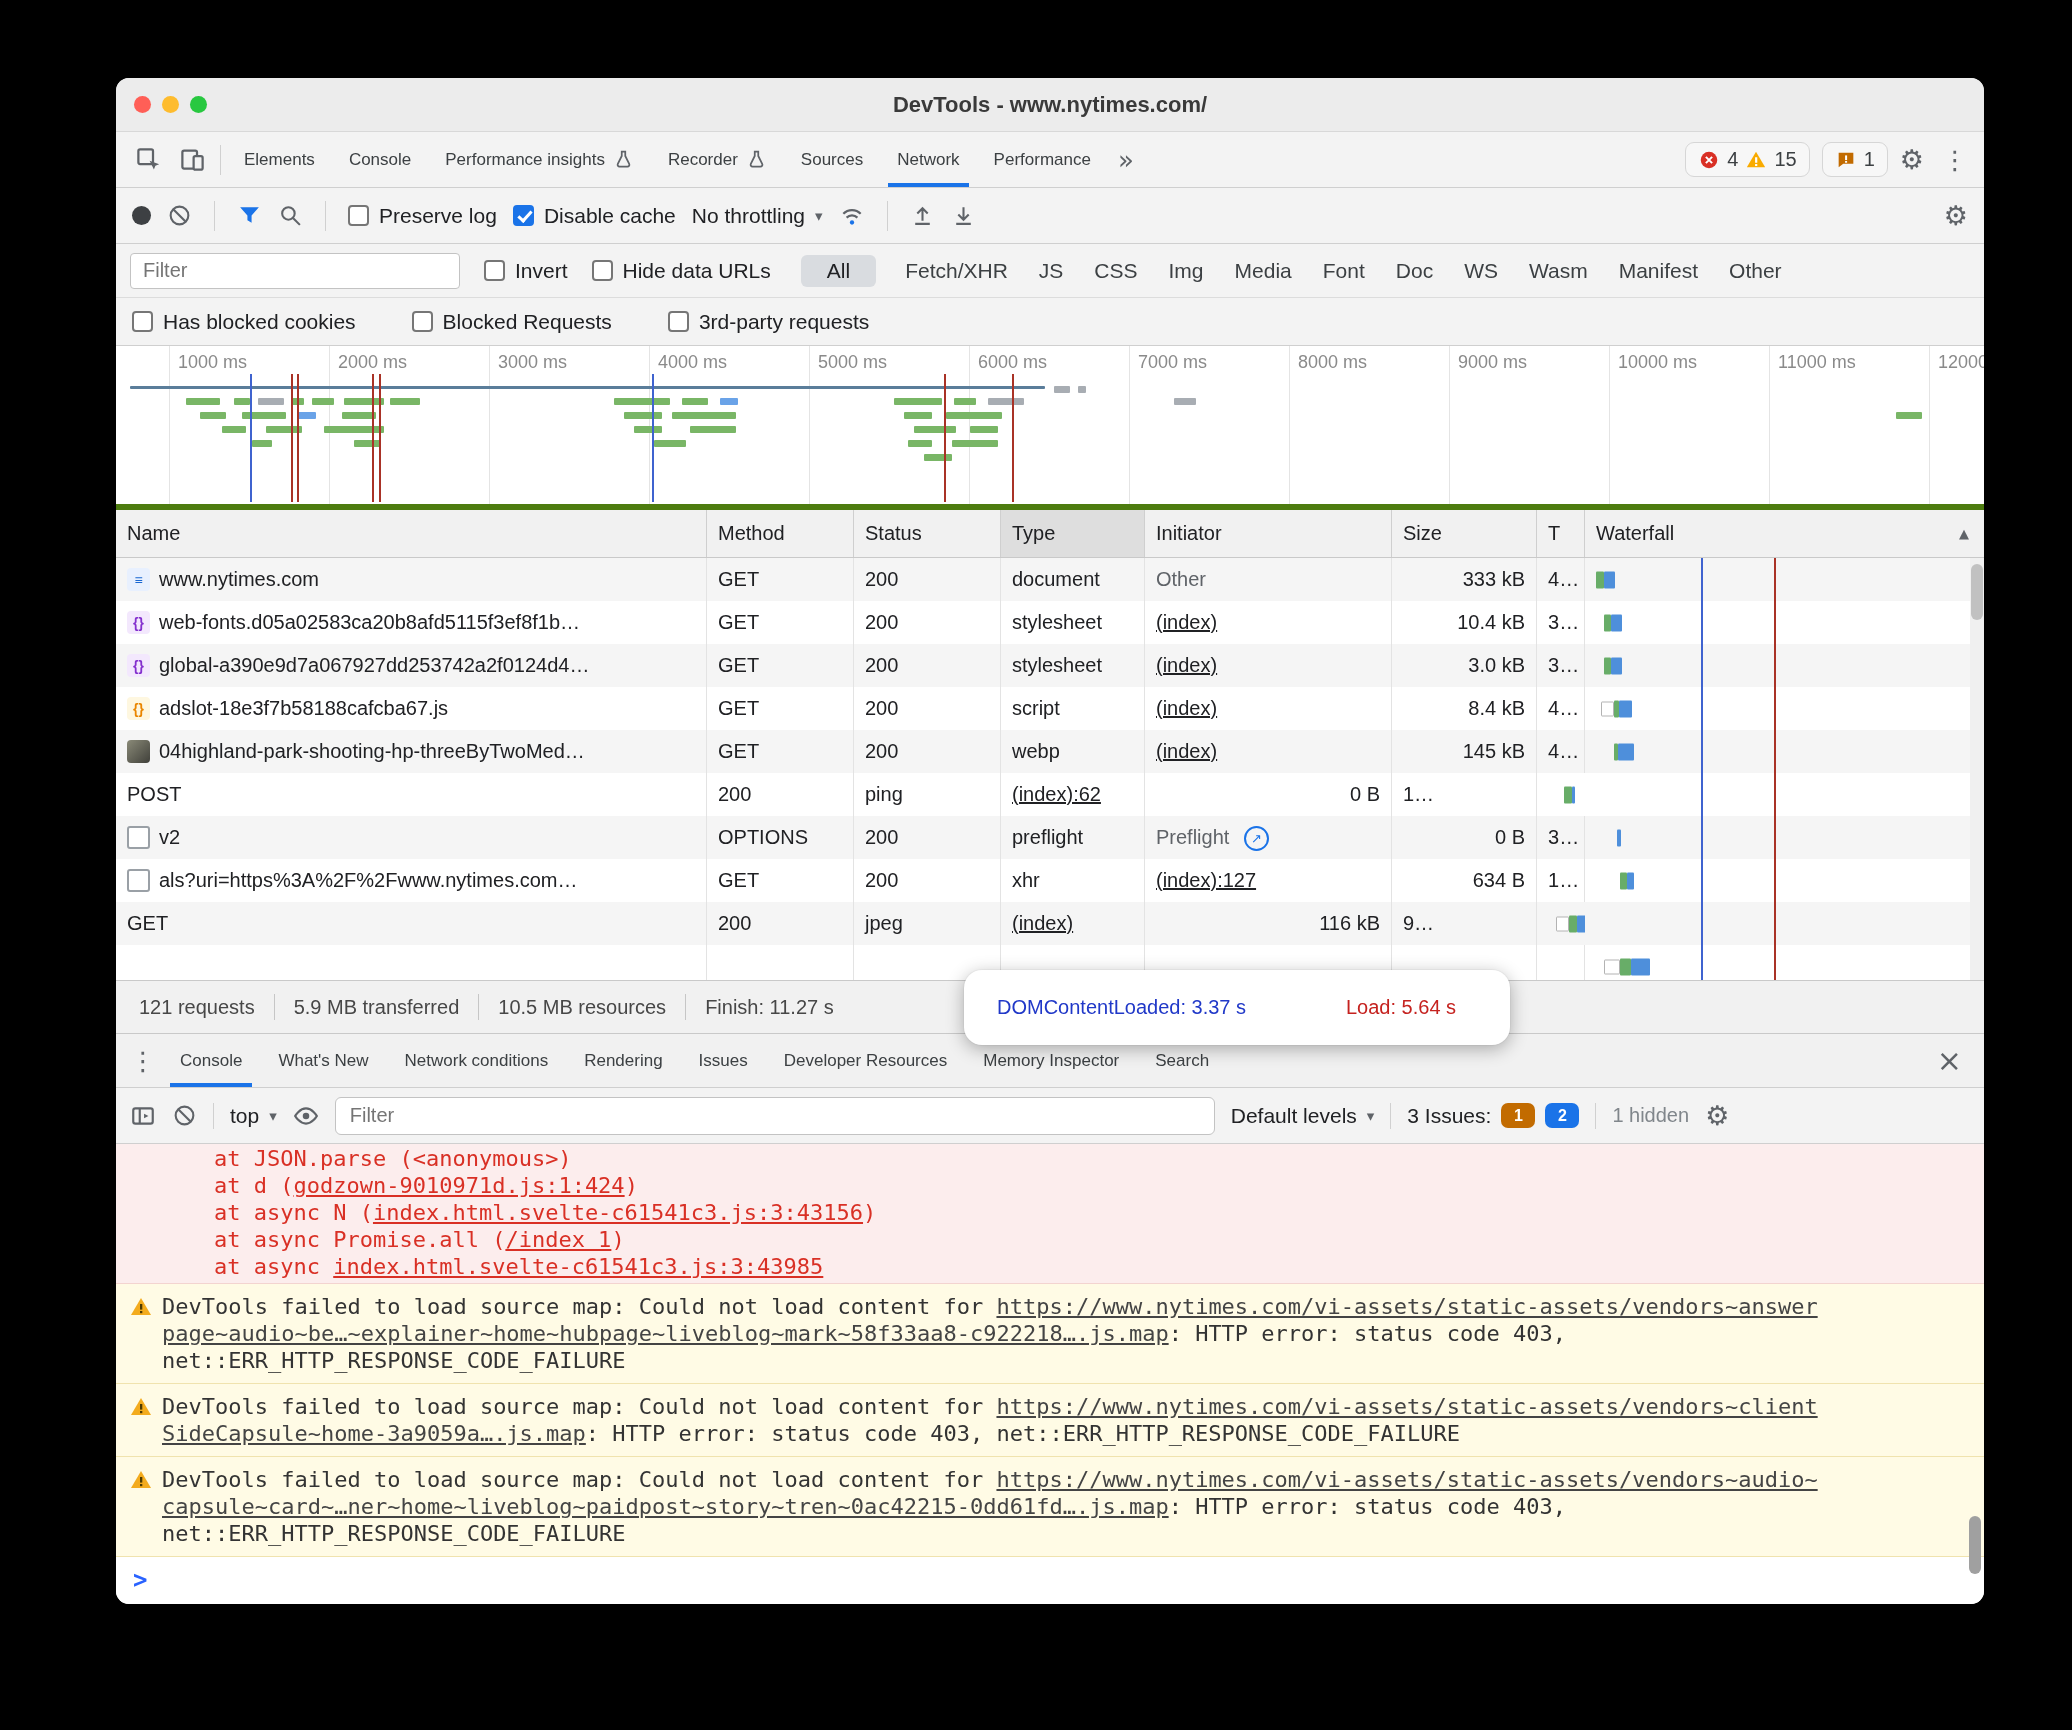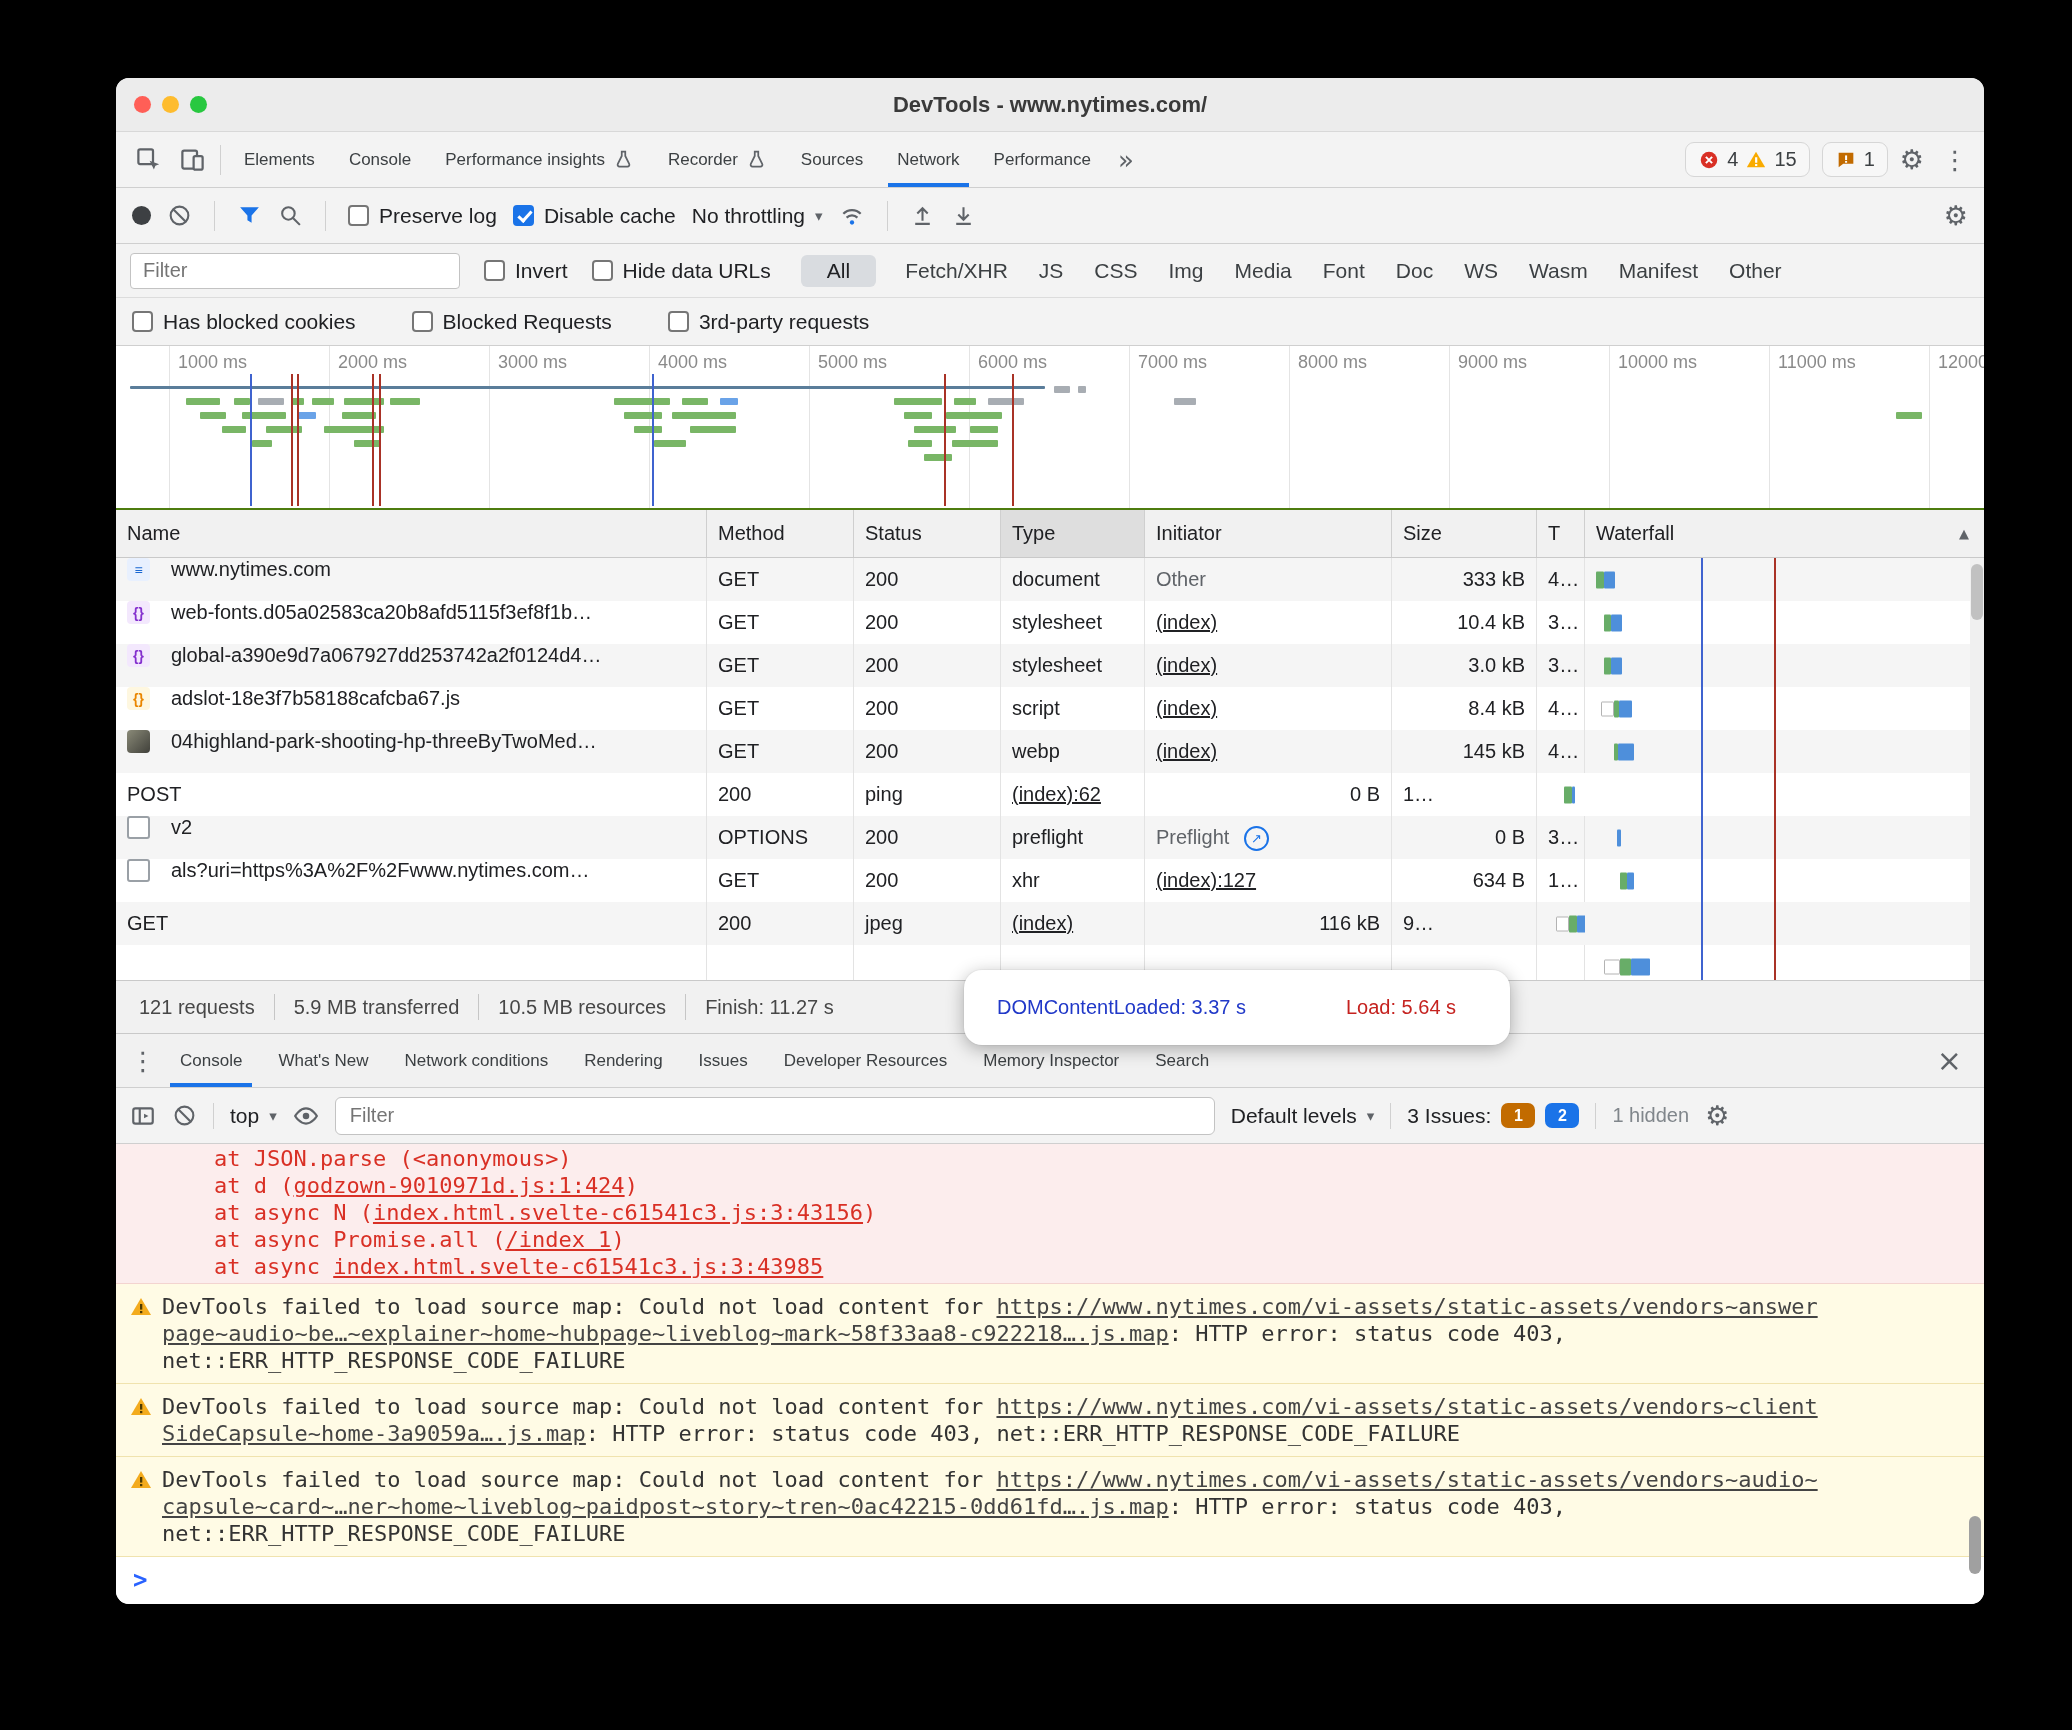--- a/index.html
+++ b/index.html
@@ -52,7 +52,7 @@
   .cookierow{top:220px;height:48px;background:#f3f3f3;border-bottom:1px solid #cfcfcf;display:flex;align-items:center;padding:0 16px;gap:56px}
 
   
-  .overview{top:268px;height:164px;background:#fff;border-bottom:2px solid #4d7c0f;overflow:hidden}
+  .overview{top:268px;height:164px;background:#fff;border-bottom:6px solid #4d7c0f;overflow:hidden}
   .tick{position:absolute;top:0;bottom:0;border-left:1px solid #e4e4e4}
   .tick-label{position:absolute;left:8px;top:6px;font-size:18px;color:#8a8a8a;white-space:nowrap}
   .ovbar{position:absolute;height:7px;border-radius:1px}

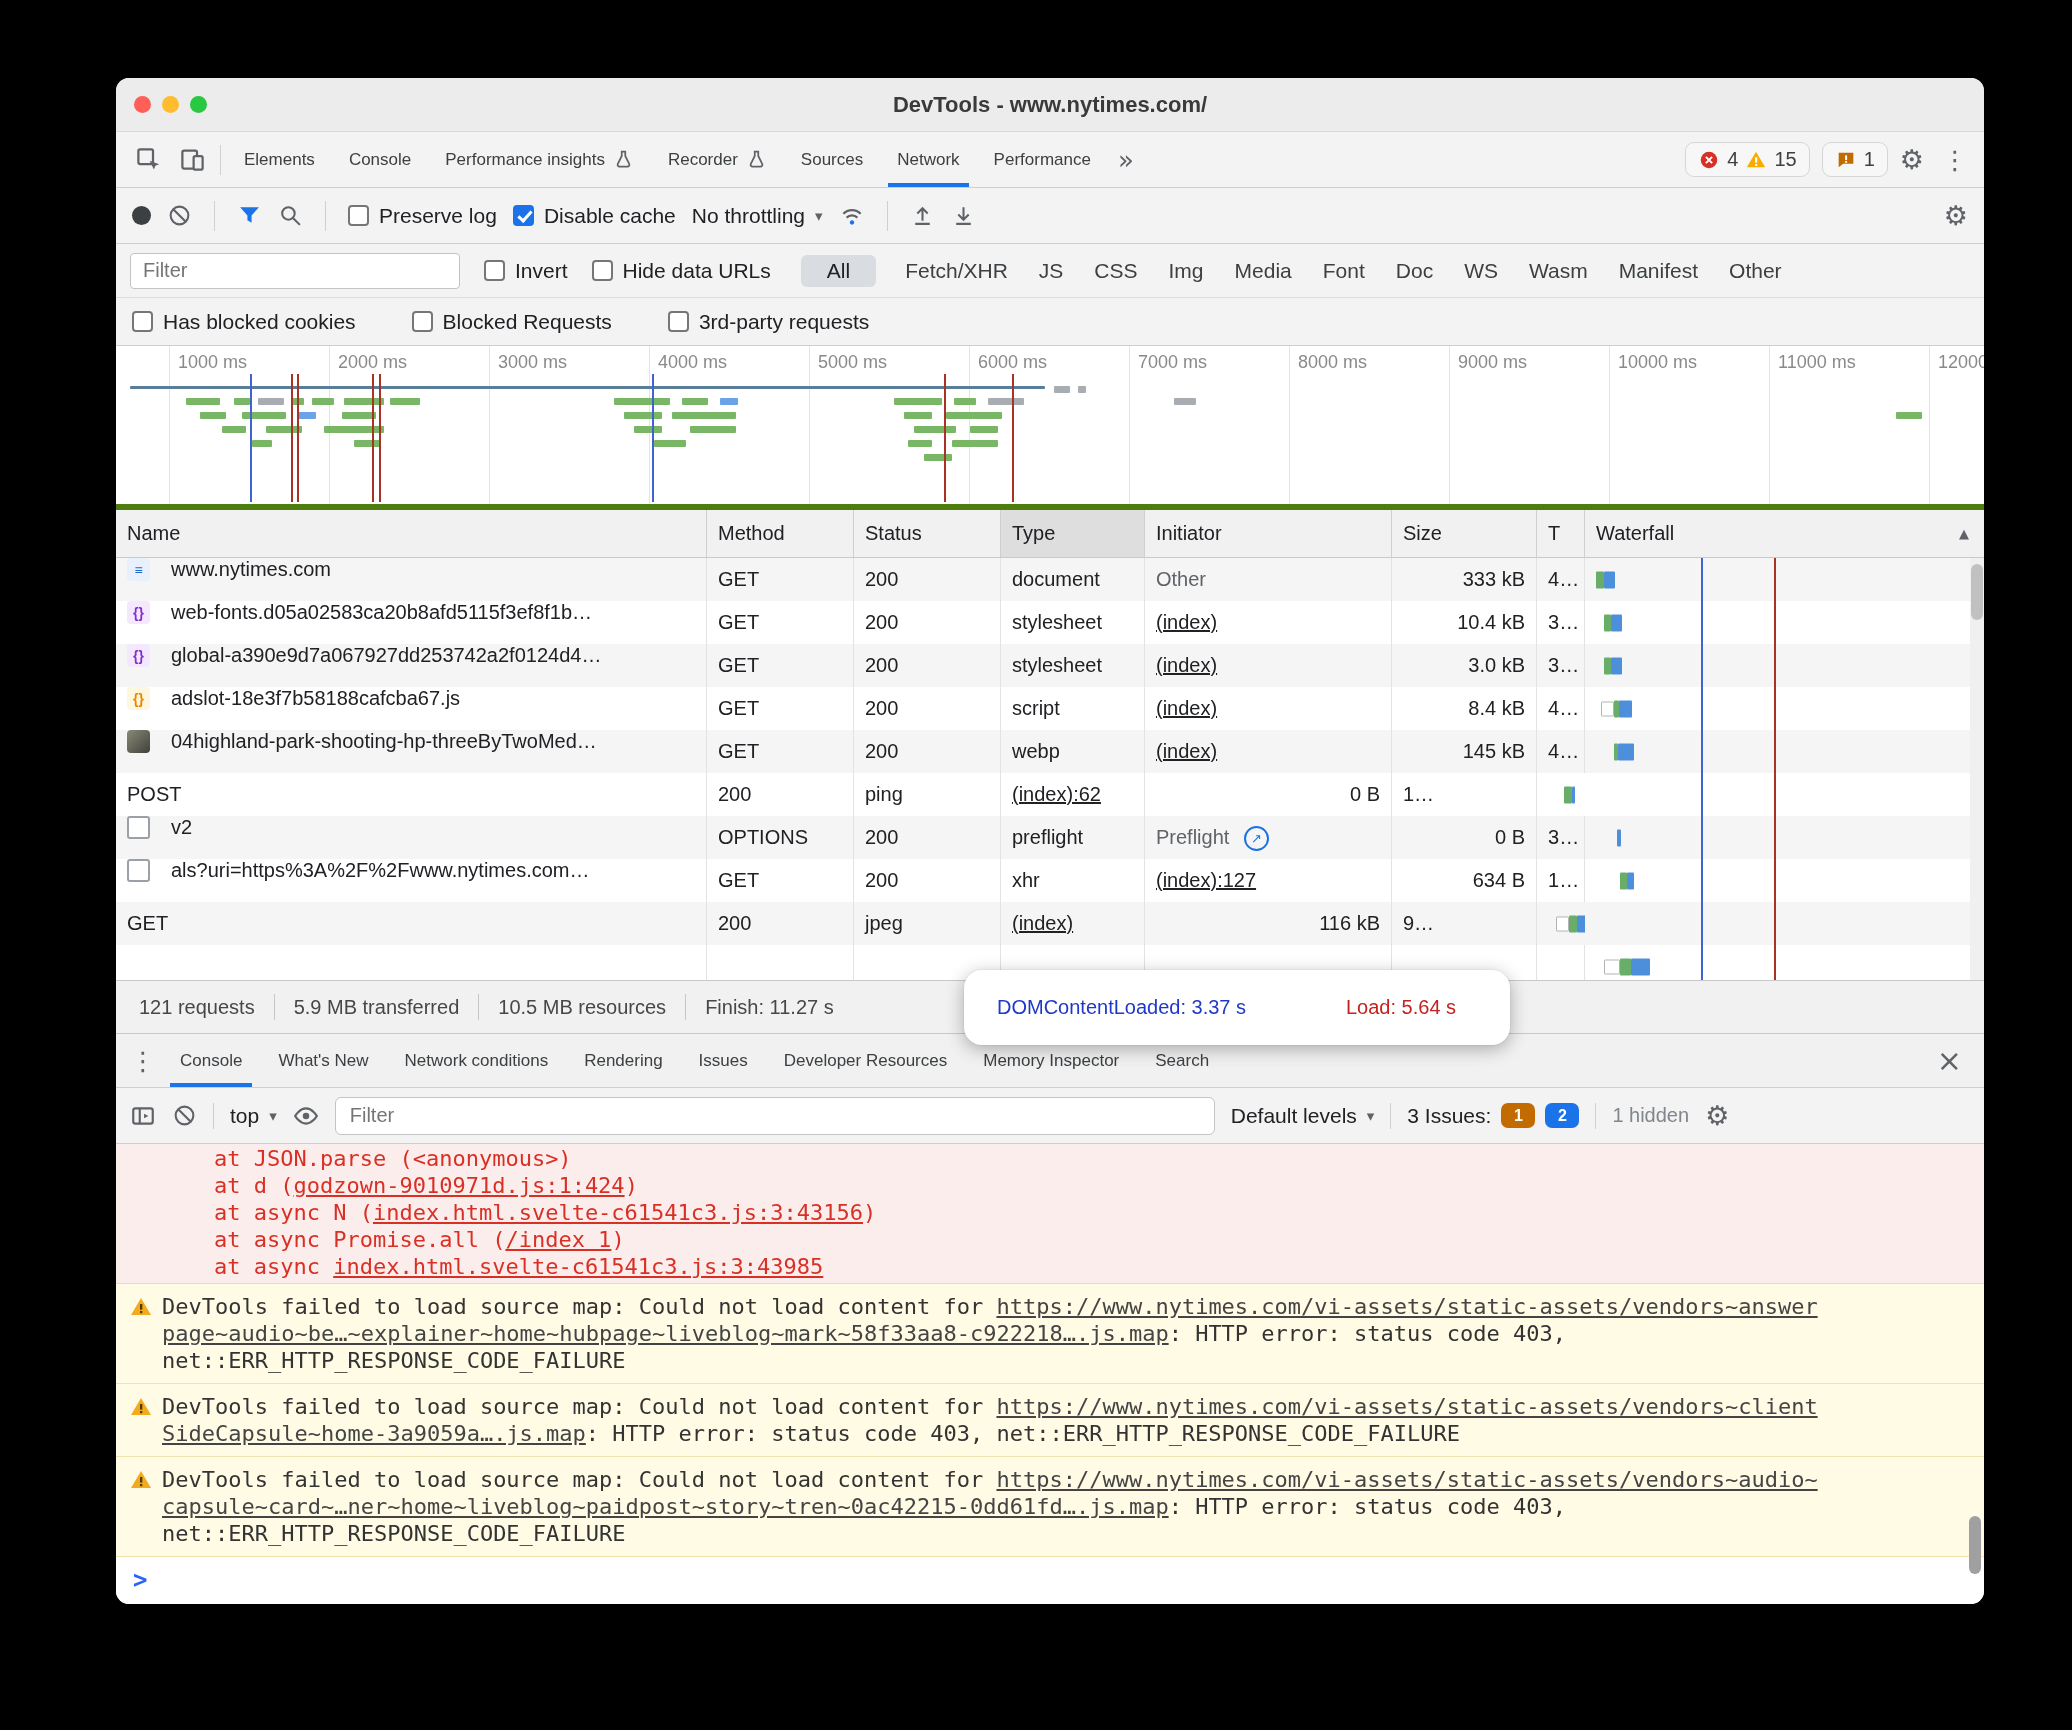--- a/index.html
+++ b/index.html
@@ -75,7 +75,7 @@
   .net-row{height:43px}
   .net-row:nth-of-type(odd){background:#f5f5f5}
   .cell{font-size:20px;color:#202124;line-height:42px;padding:0 11px;border-right:1px solid #e3e3e3;overflow:hidden;white-space:nowrap;text-overflow:ellipsis}
-  .cell.name{display:flex;gap:21px;line-height:normal}
+  .cell.name{display:flex;align-items:center;gap:9px;line-height:normal}
   .nm{overflow:hidden;text-overflow:ellipsis;white-space:nowrap}
   .cell.size{text-align:right}
   .cell.wf{border-right:none;position:relative;padding:0}

